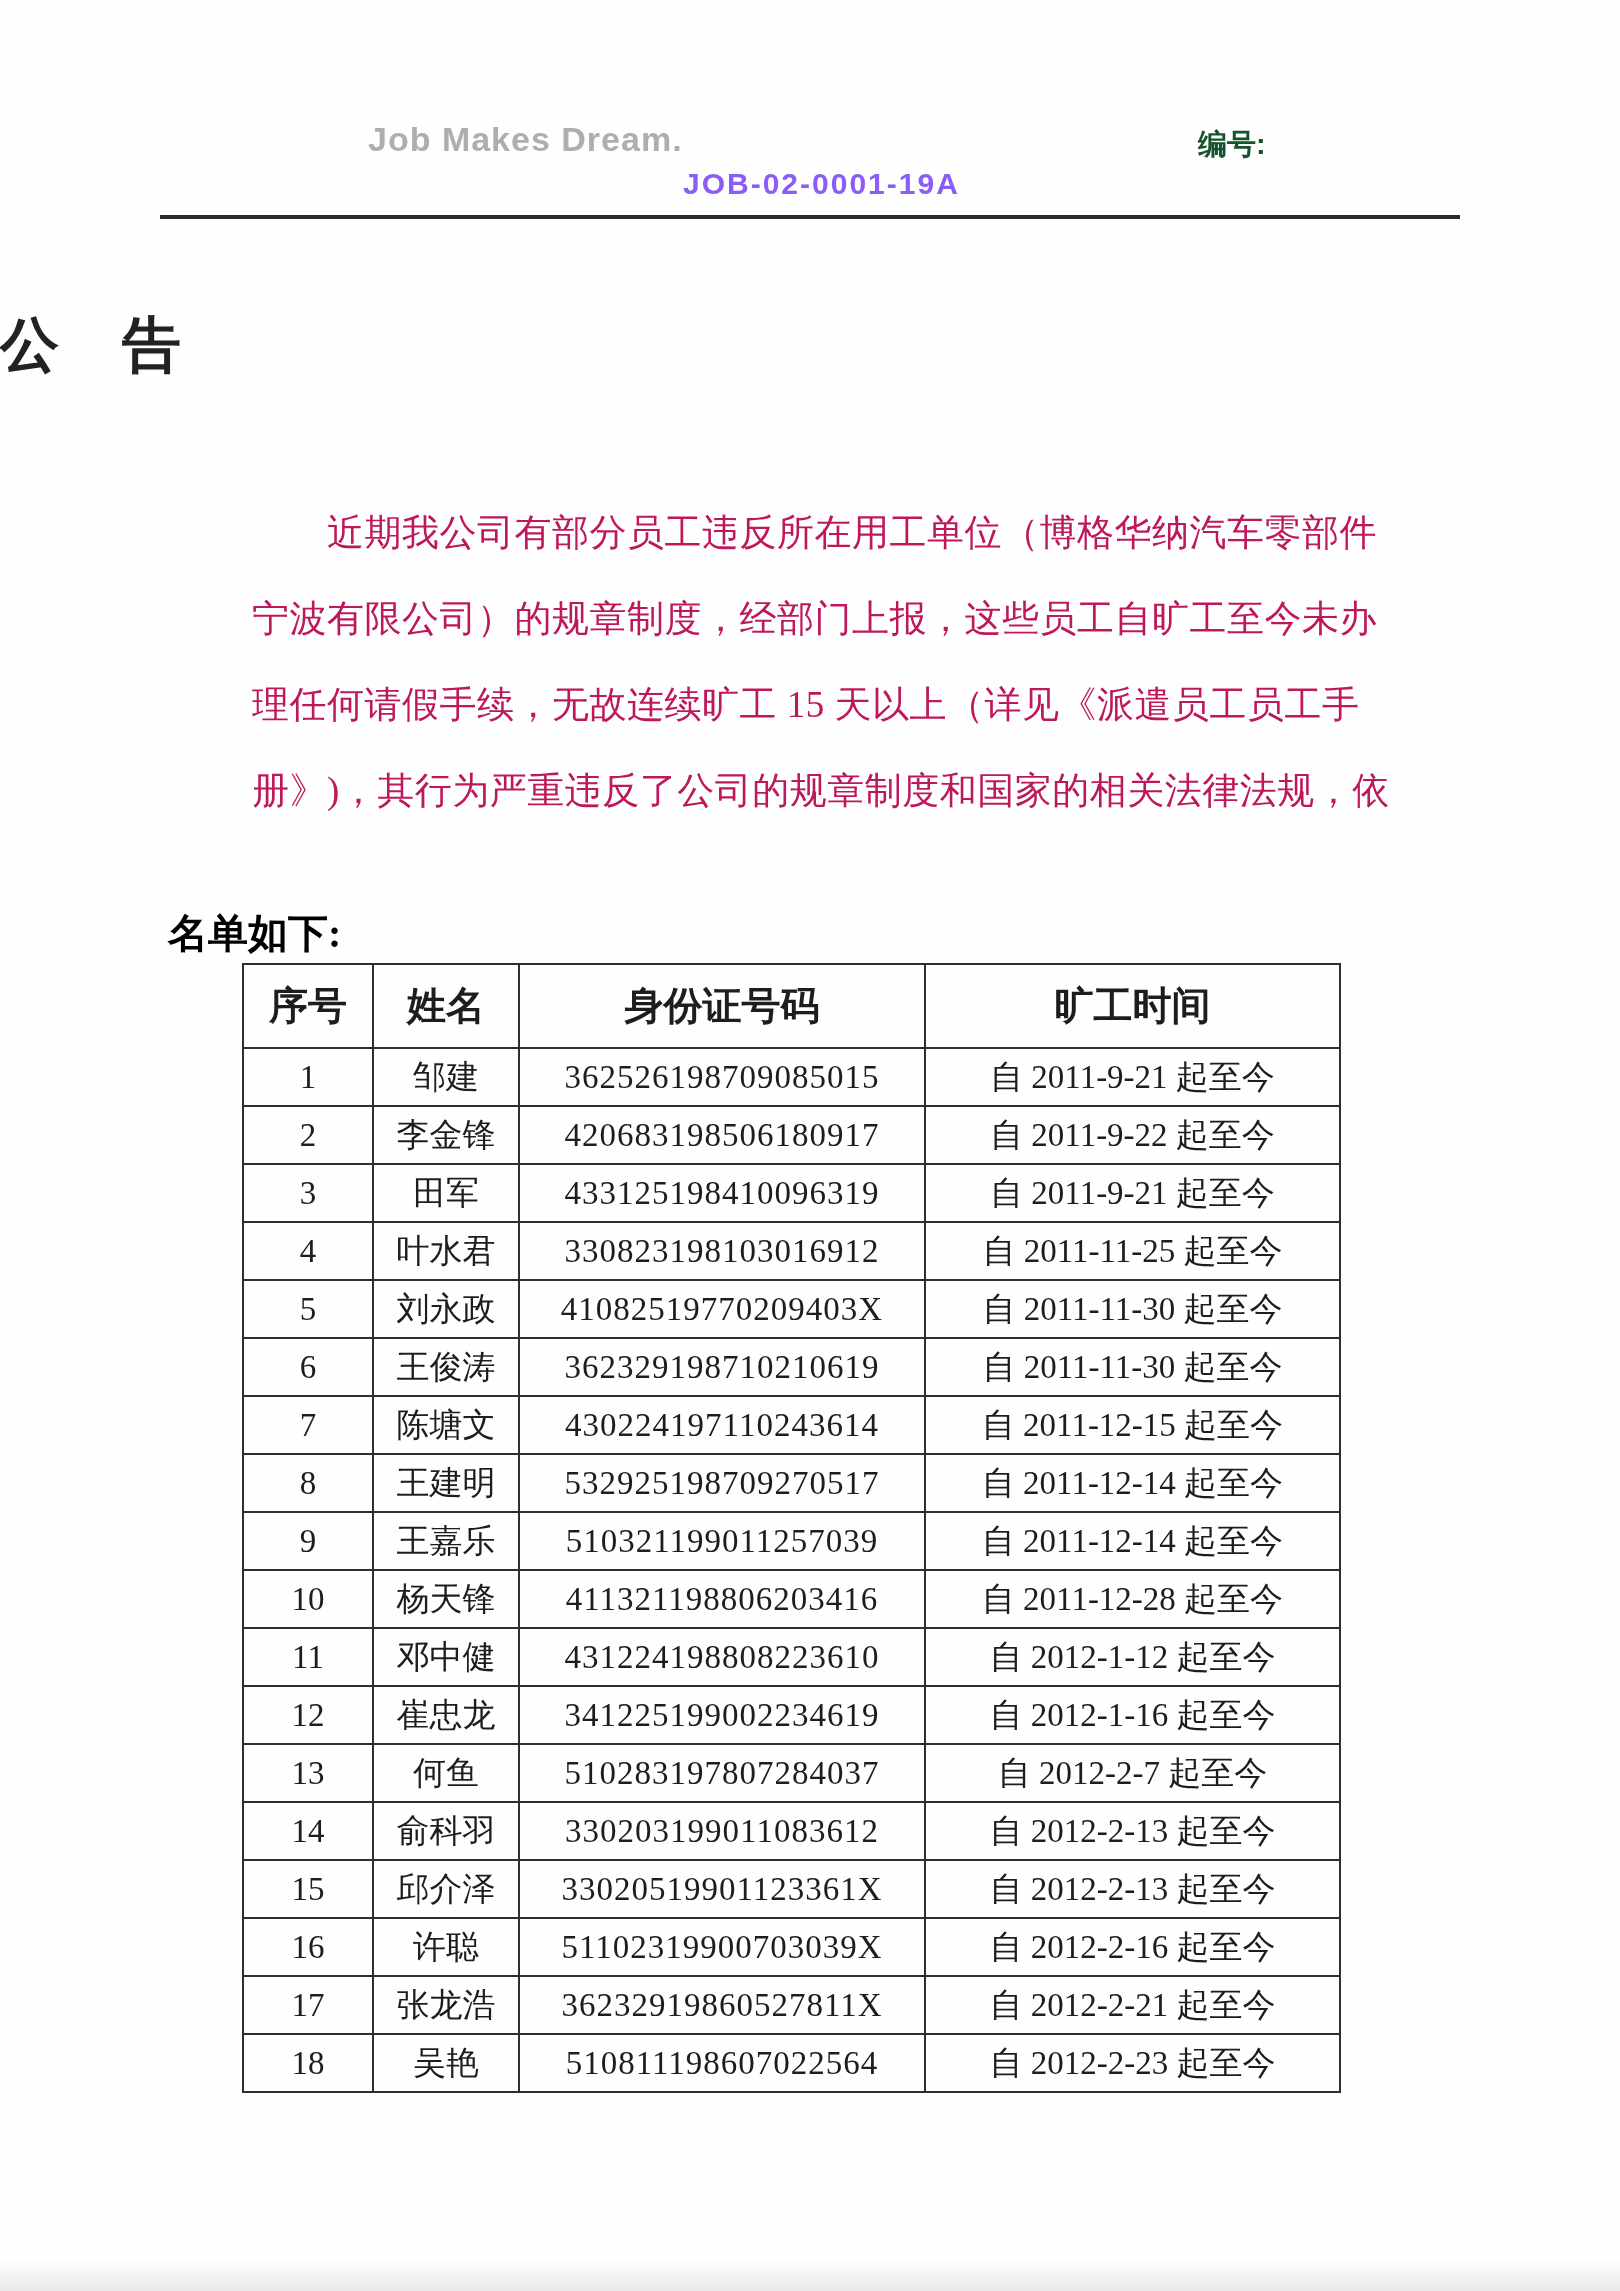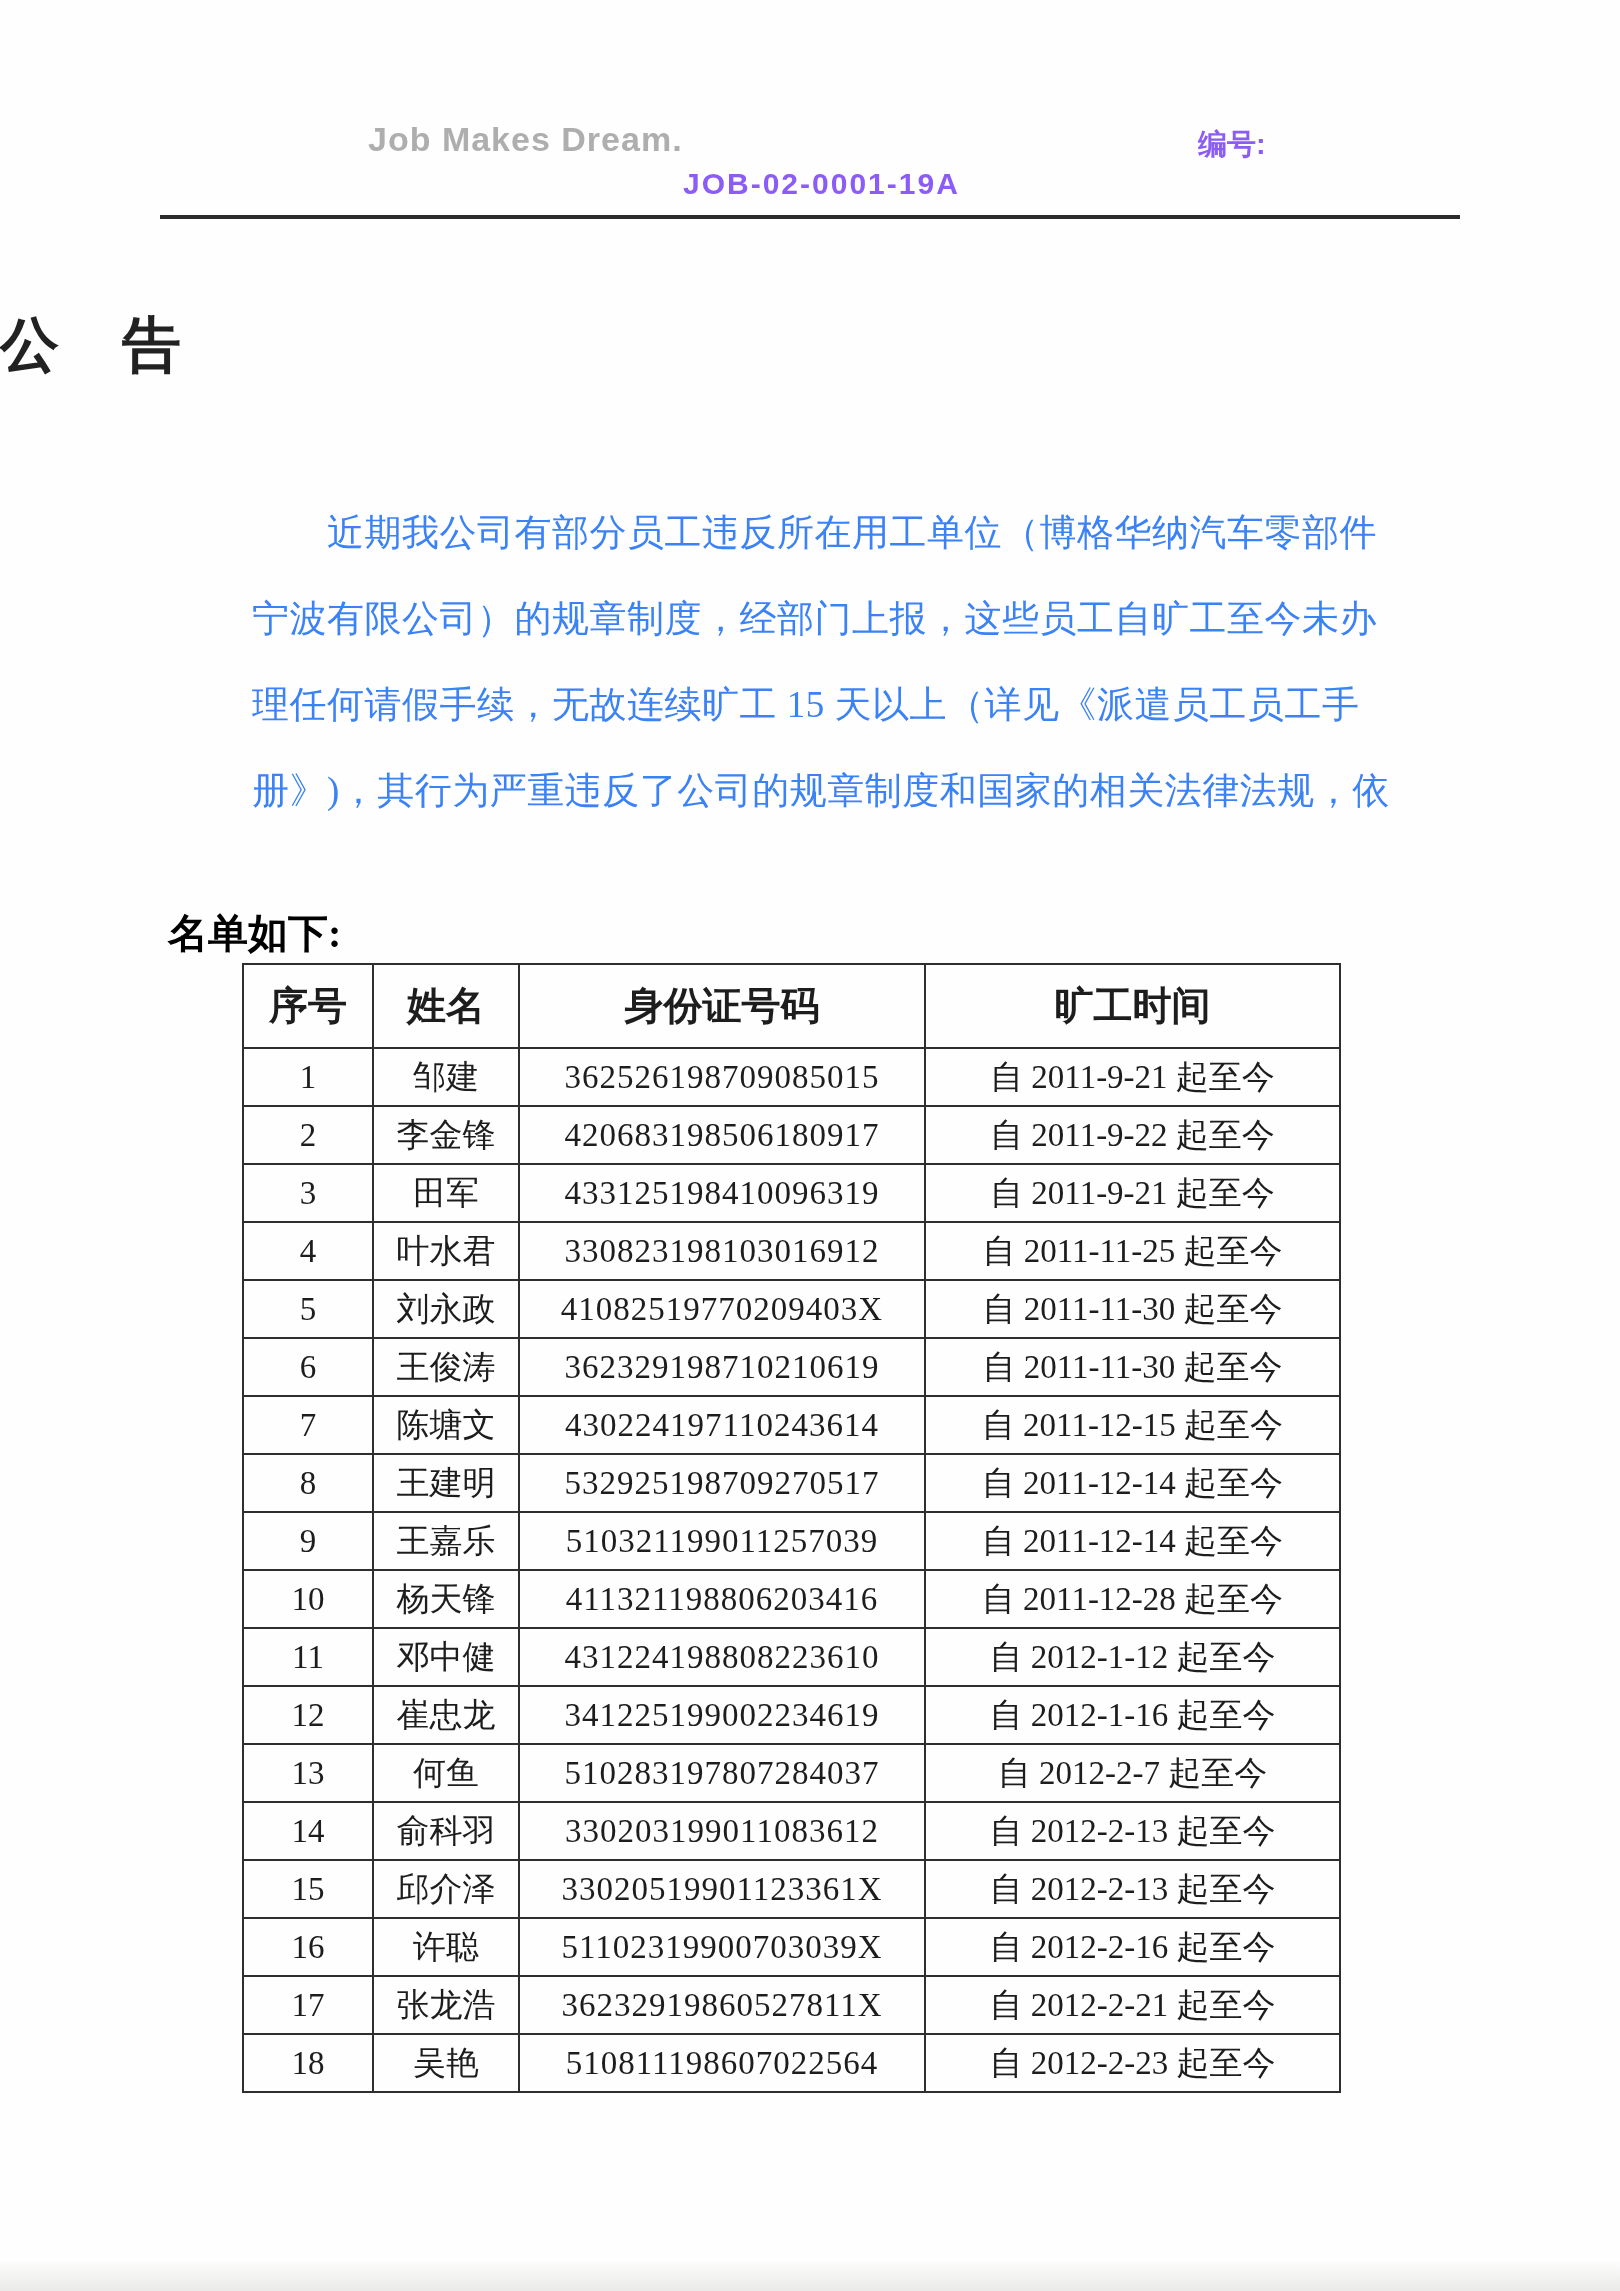--- a/index.html
+++ b/index.html
@@ -26,7 +26,7 @@
     position: absolute; left: 1198px; top: 125px;
     font-family: "Liberation Sans", "DejaVu Sans", sans-serif;
     font-weight: bold; font-size: 29px;
-    color: #8b5cf6;
+    color: #14532d;
   }
   .doc-code {
     position: absolute; left: 683px; top: 167px;

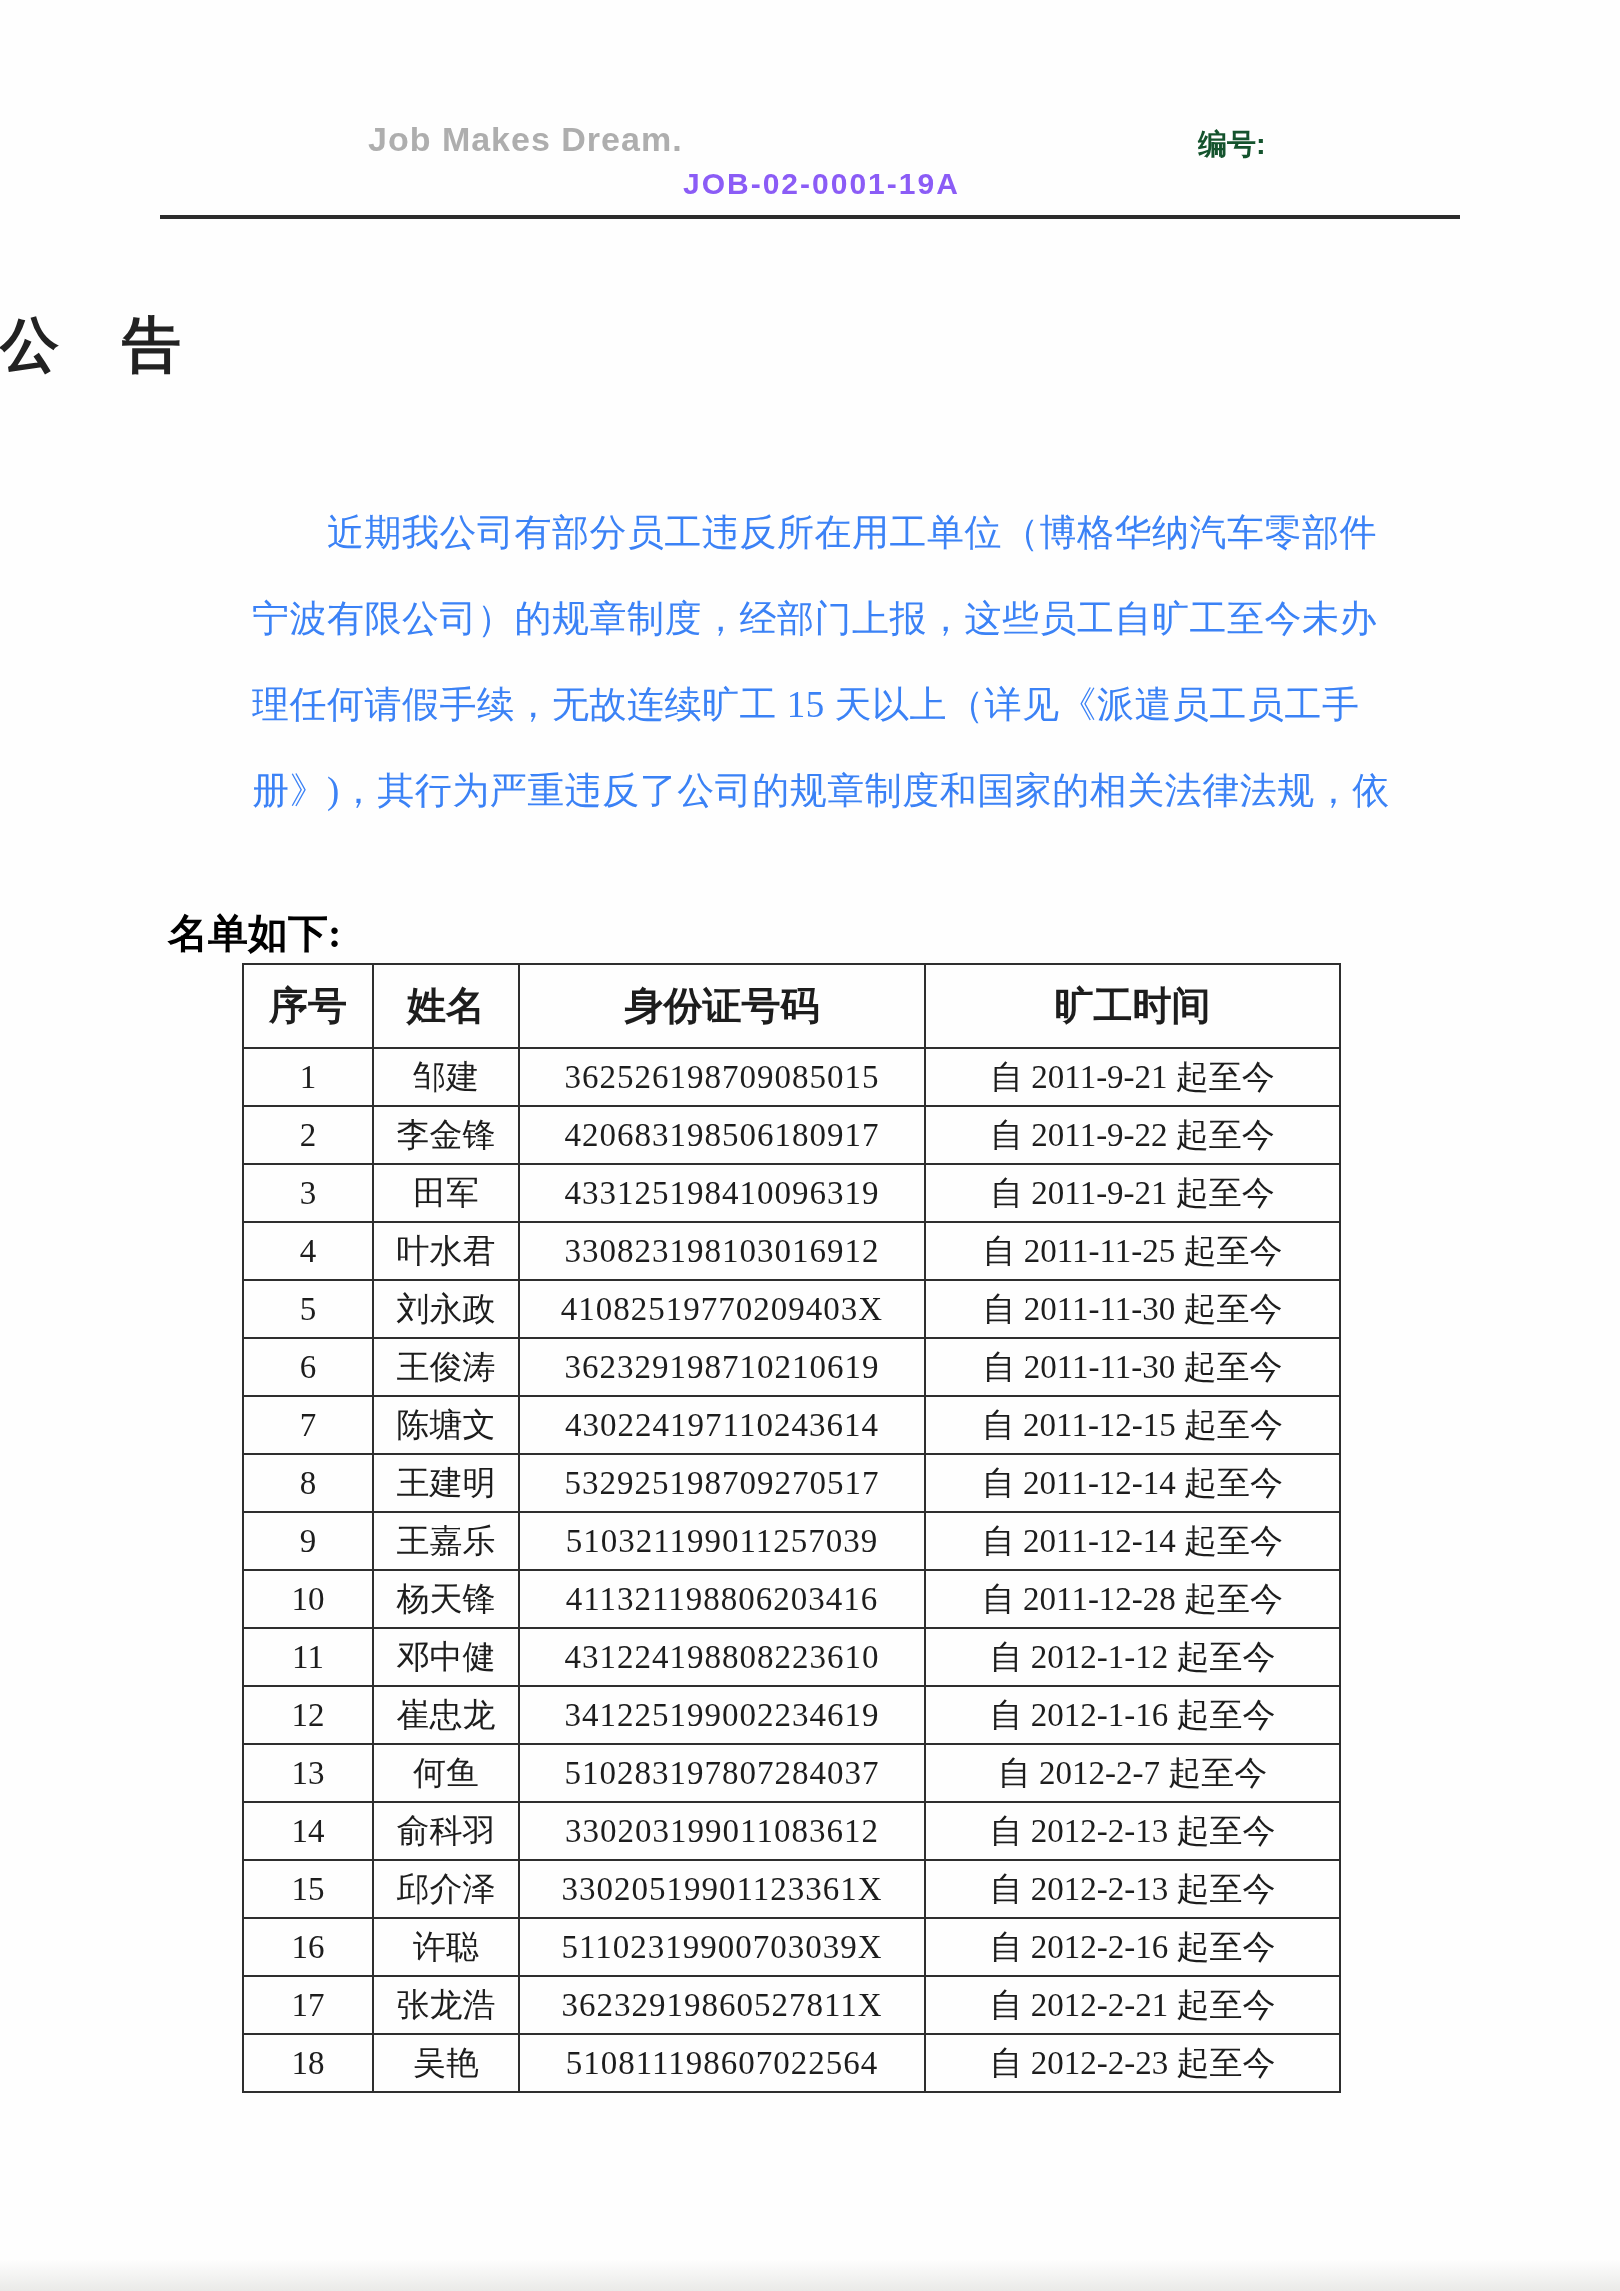--- a/index.html
+++ b/index.html
@@ -49,7 +49,7 @@
   
   .paragraph {
     position: absolute; left: 252px; top: 490px; width: 1127px;
-    font-size: 37px; letter-spacing: 0.5px; color: #3b82f6;
+    font-size: 37px; letter-spacing: 0.5px; color: #be185d;
   }
   .paragraph .line { height: 86px; line-height: 86px; white-space: nowrap; }
   .paragraph .line.indent { text-indent: 75px; }

